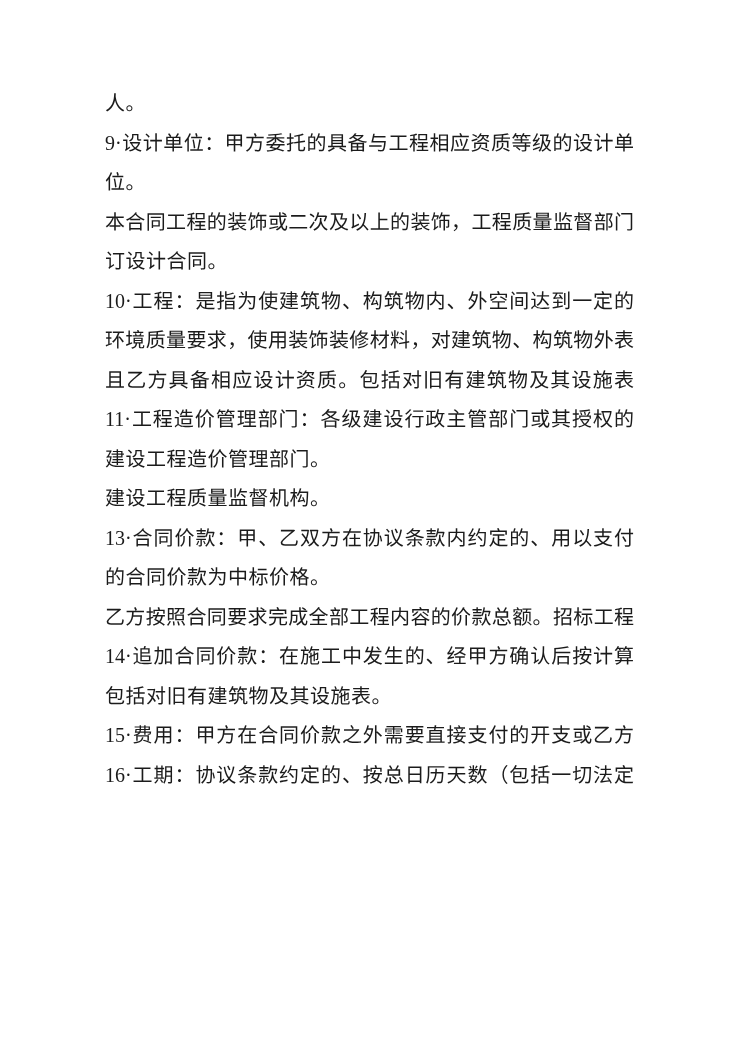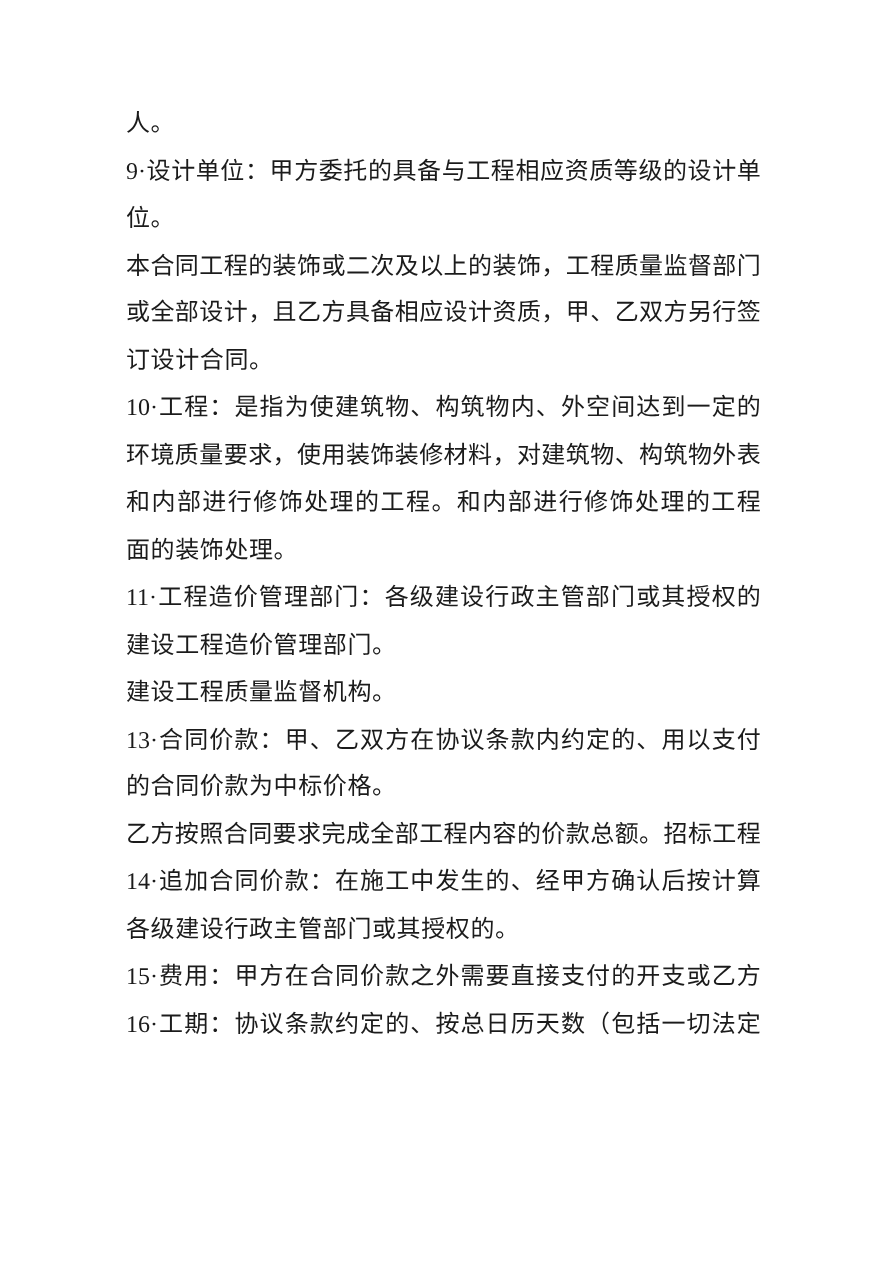--- a/index.html
+++ b/index.html
@@ -50,7 +50,6 @@
       <div class="line full">9·设计单位：甲方委托的具备与工程相应资质等级的设计单</div>
       <div class="line">位。</div>
       <div class="line full">本合同工程的装饰或二次及以上的装饰，工程质量监督部门</div>
-      <div class="line full">或全部设计，且乙方具备相应设计资质，甲、乙双方另行签</div>
       <div class="line">订设计合同。</div>
       <div class="line full">10·工程：是指为使建筑物、构筑物内、外空间达到一定的</div>
       <div class="line full">环境质量要求，使用装饰装修材料，对建筑物、构筑物外表</div>

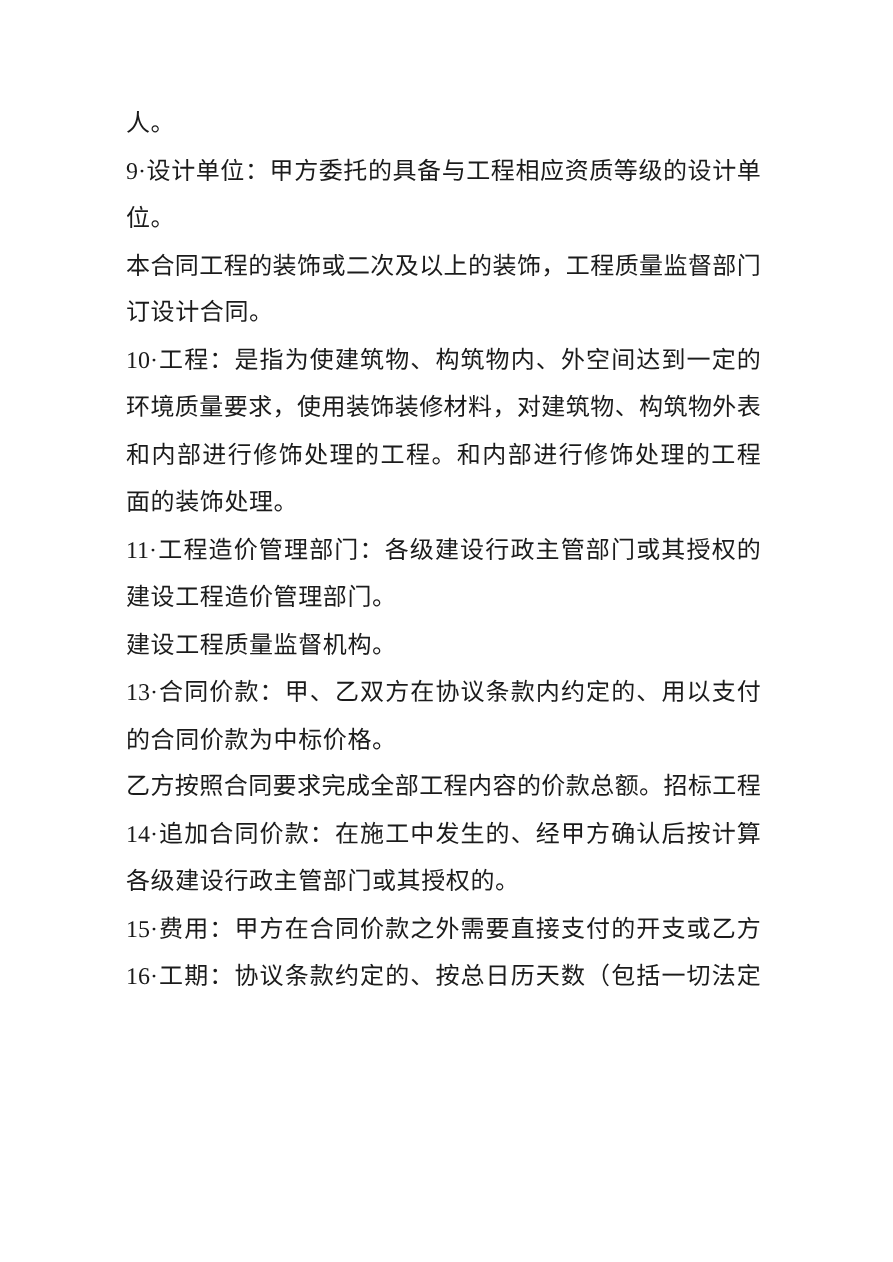--- a/index.html
+++ b/index.html
@@ -53,7 +53,7 @@
       <div class="line">订设计合同。</div>
       <div class="line full">10·工程：是指为使建筑物、构筑物内、外空间达到一定的</div>
       <div class="line full">环境质量要求，使用装饰装修材料，对建筑物、构筑物外表</div>
-      <div class="line full">和内部进行修饰处理的工程。和内部进行修饰处理的工程</div>
+      <div class="line full">且乙方具备相应设计资质。包括对旧有建筑物及其设施表</div>
       <div class="line">面的装饰处理。</div>
       <div class="line full">11·工程造价管理部门：各级建设行政主管部门或其授权的</div>
       <div class="line">建设工程造价管理部门。</div>

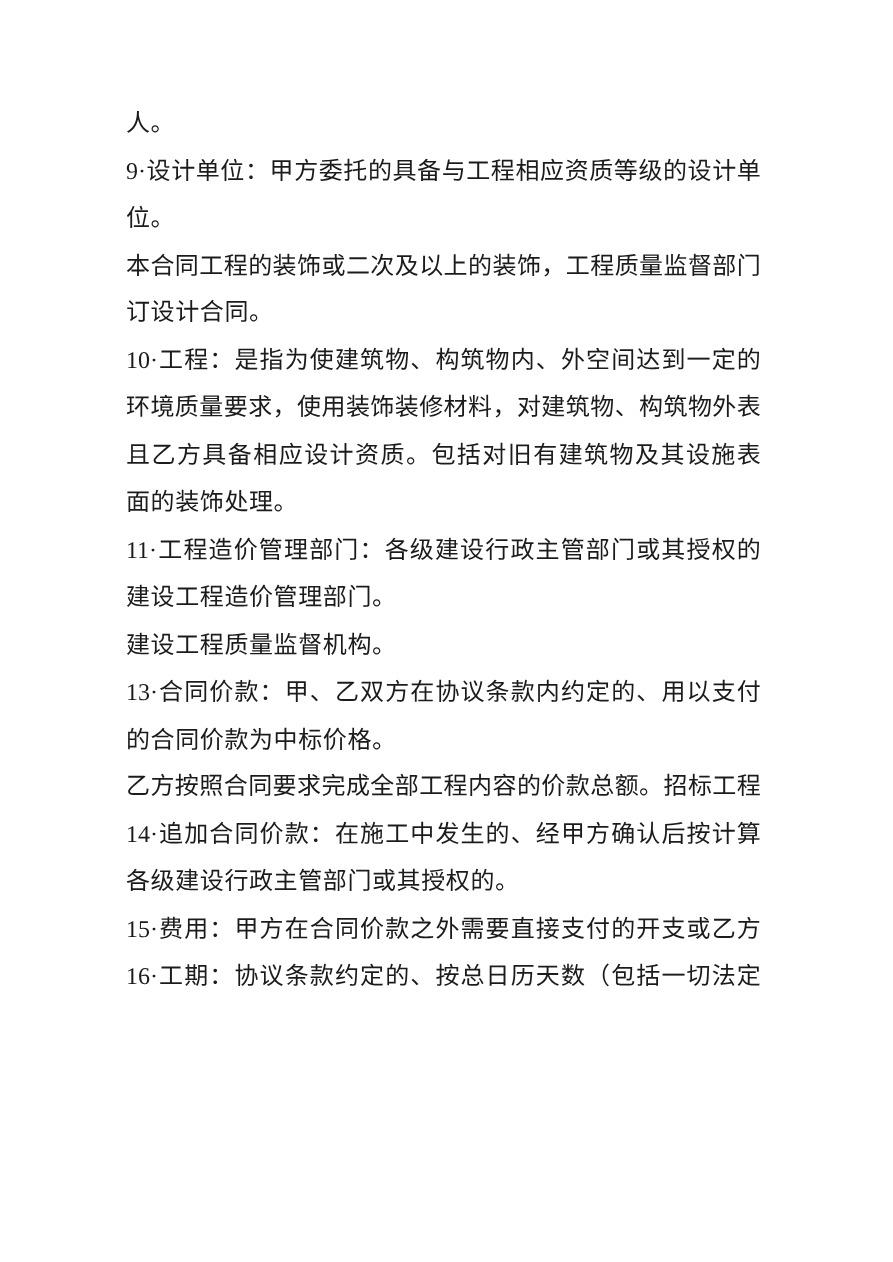--- a/index.html
+++ b/index.html
@@ -54,7 +54,6 @@
       <div class="line full">10·工程：是指为使建筑物、构筑物内、外空间达到一定的</div>
       <div class="line full">环境质量要求，使用装饰装修材料，对建筑物、构筑物外表</div>
       <div class="line full">且乙方具备相应设计资质。包括对旧有建筑物及其设施表</div>
-      <div class="line">面的装饰处理。</div>
       <div class="line full">11·工程造价管理部门：各级建设行政主管部门或其授权的</div>
       <div class="line">建设工程造价管理部门。</div>
       <div class="line">建设工程质量监督机构。</div>

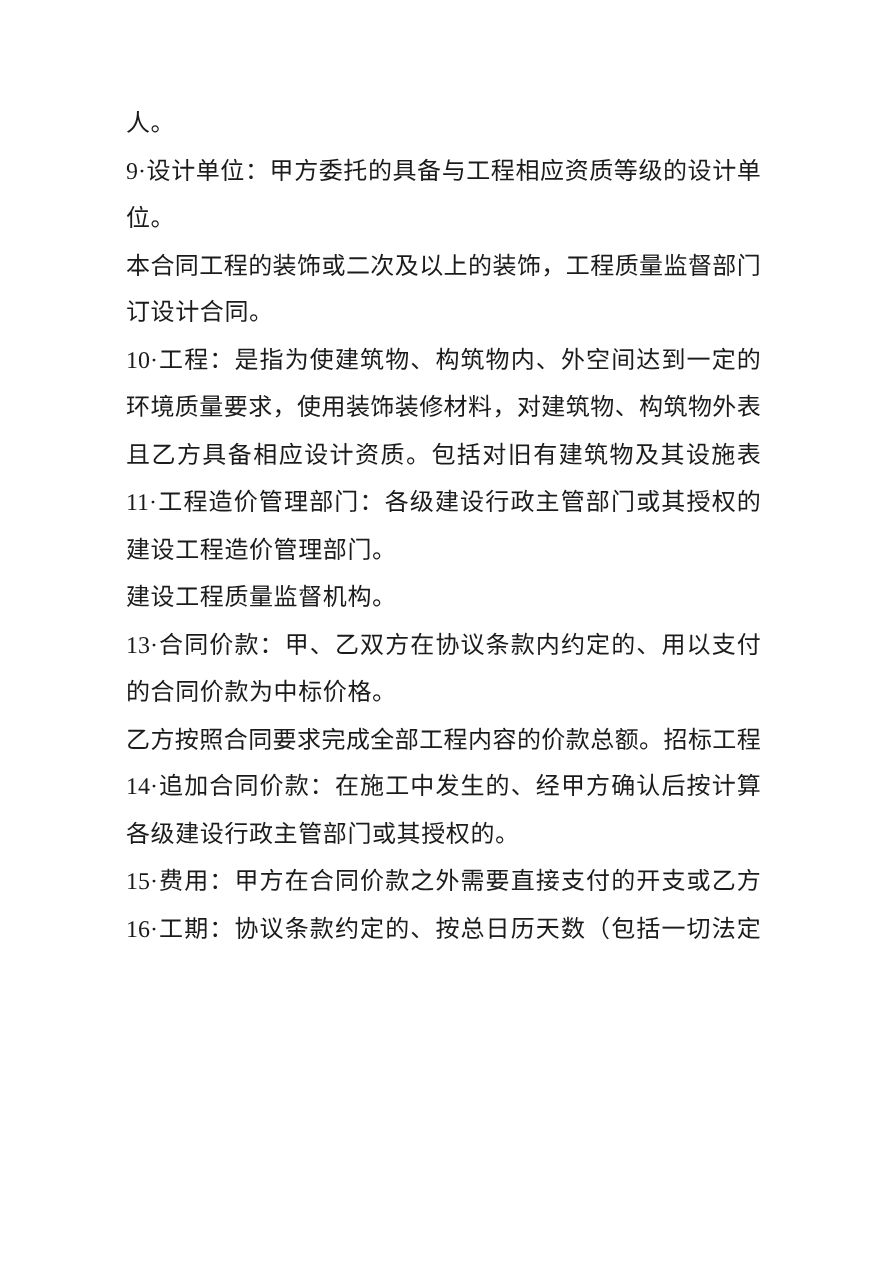--- a/index.html
+++ b/index.html
@@ -61,7 +61,7 @@
       <div class="line">的合同价款为中标价格。</div>
       <div class="line full">乙方按照合同要求完成全部工程内容的价款总额。招标工程</div>
       <div class="line full">14·追加合同价款：在施工中发生的、经甲方确认后按计算</div>
-      <div class="line">各级建设行政主管部门或其授权的。</div>
+      <div class="line">包括对旧有建筑物及其设施表。</div>
       <div class="line full">15·费用：甲方在合同价款之外需要直接支付的开支或乙方</div>
       <div class="line full">16·工期：协议条款约定的、按总日历天数（包括一切法定</div>
     </div>

